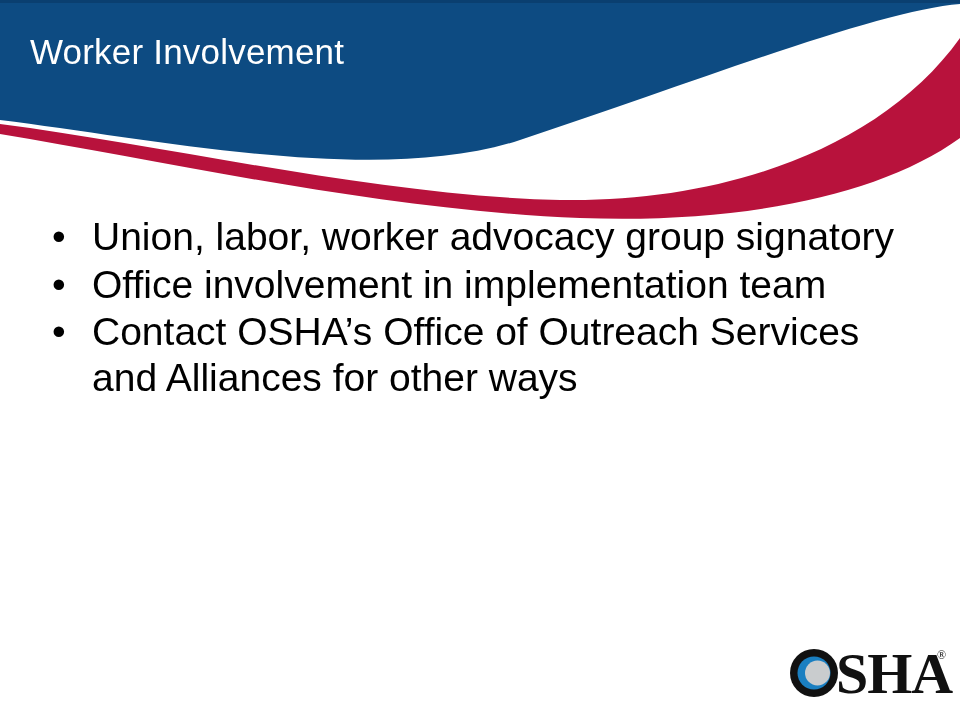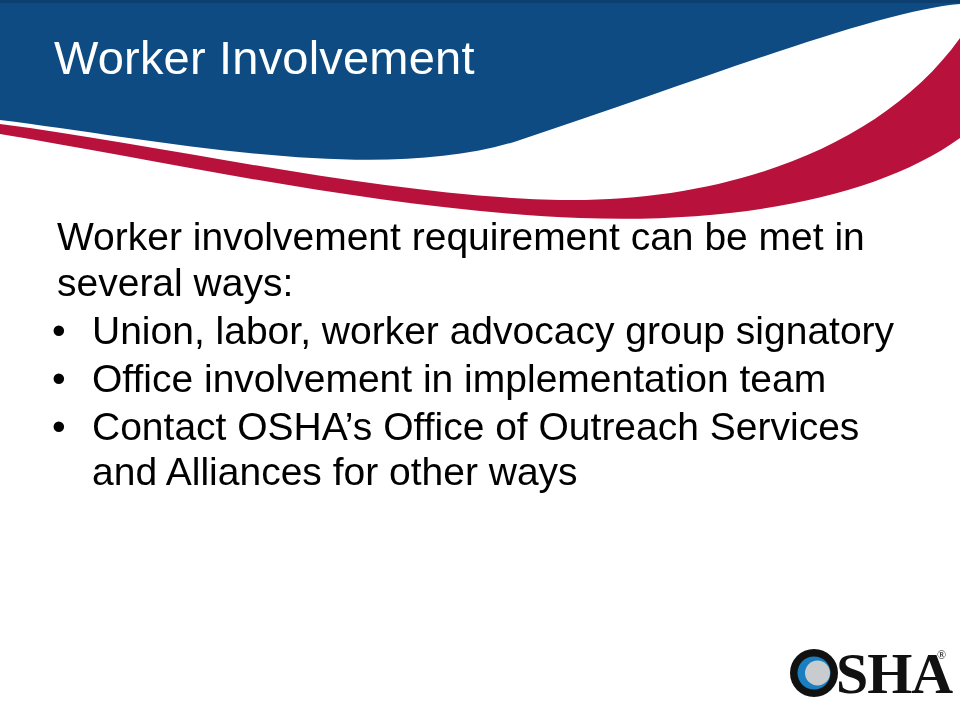--- a/index.html
+++ b/index.html
@@ -46,12 +46,11 @@
     width: 760px;
     color: #ffffff;
     font-family: "Liberation Sans", sans-serif;
-    font-size: 47px;
+    font-size: 35px;
     font-weight: 400;
     letter-spacing: 0.2px;
     line-height: 1.08;
     white-space: nowrap;
-    margin-left: 24px;
   }
 
   

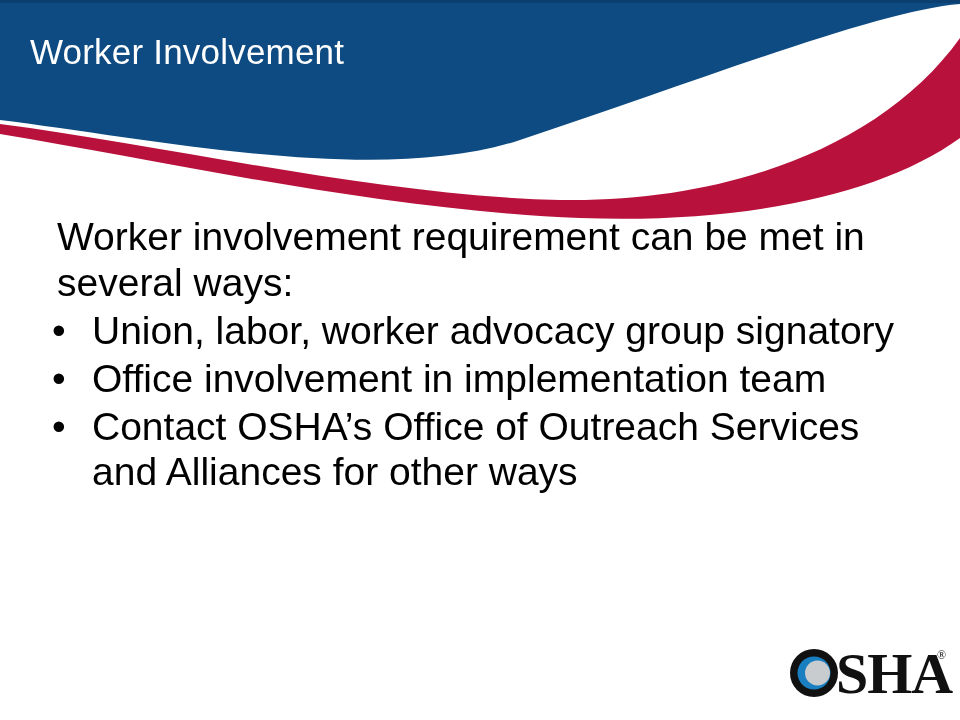--- a/index.html
+++ b/index.html
@@ -135,7 +135,6 @@
 
   <div id="body-content">
 
-    <p class="intro-paragraph">Worker involvement requirement can be met in several ways:</p>
 
     <ul class="bullet-list">
 

